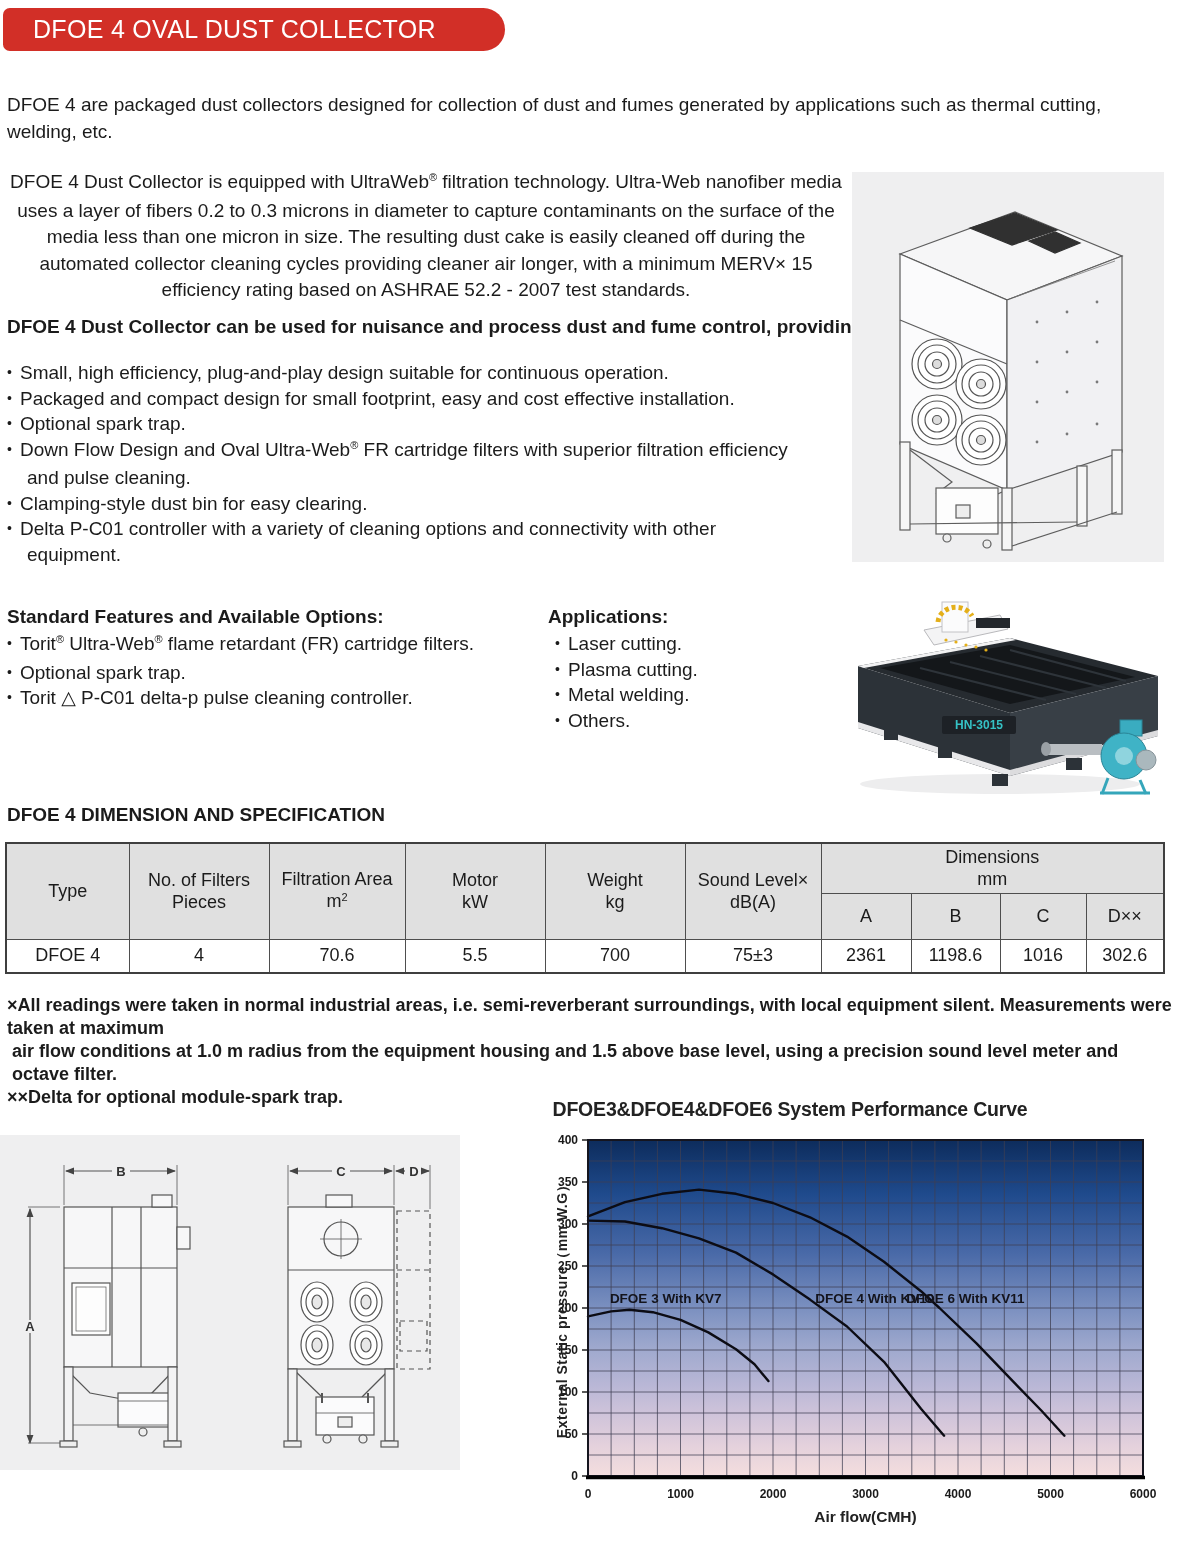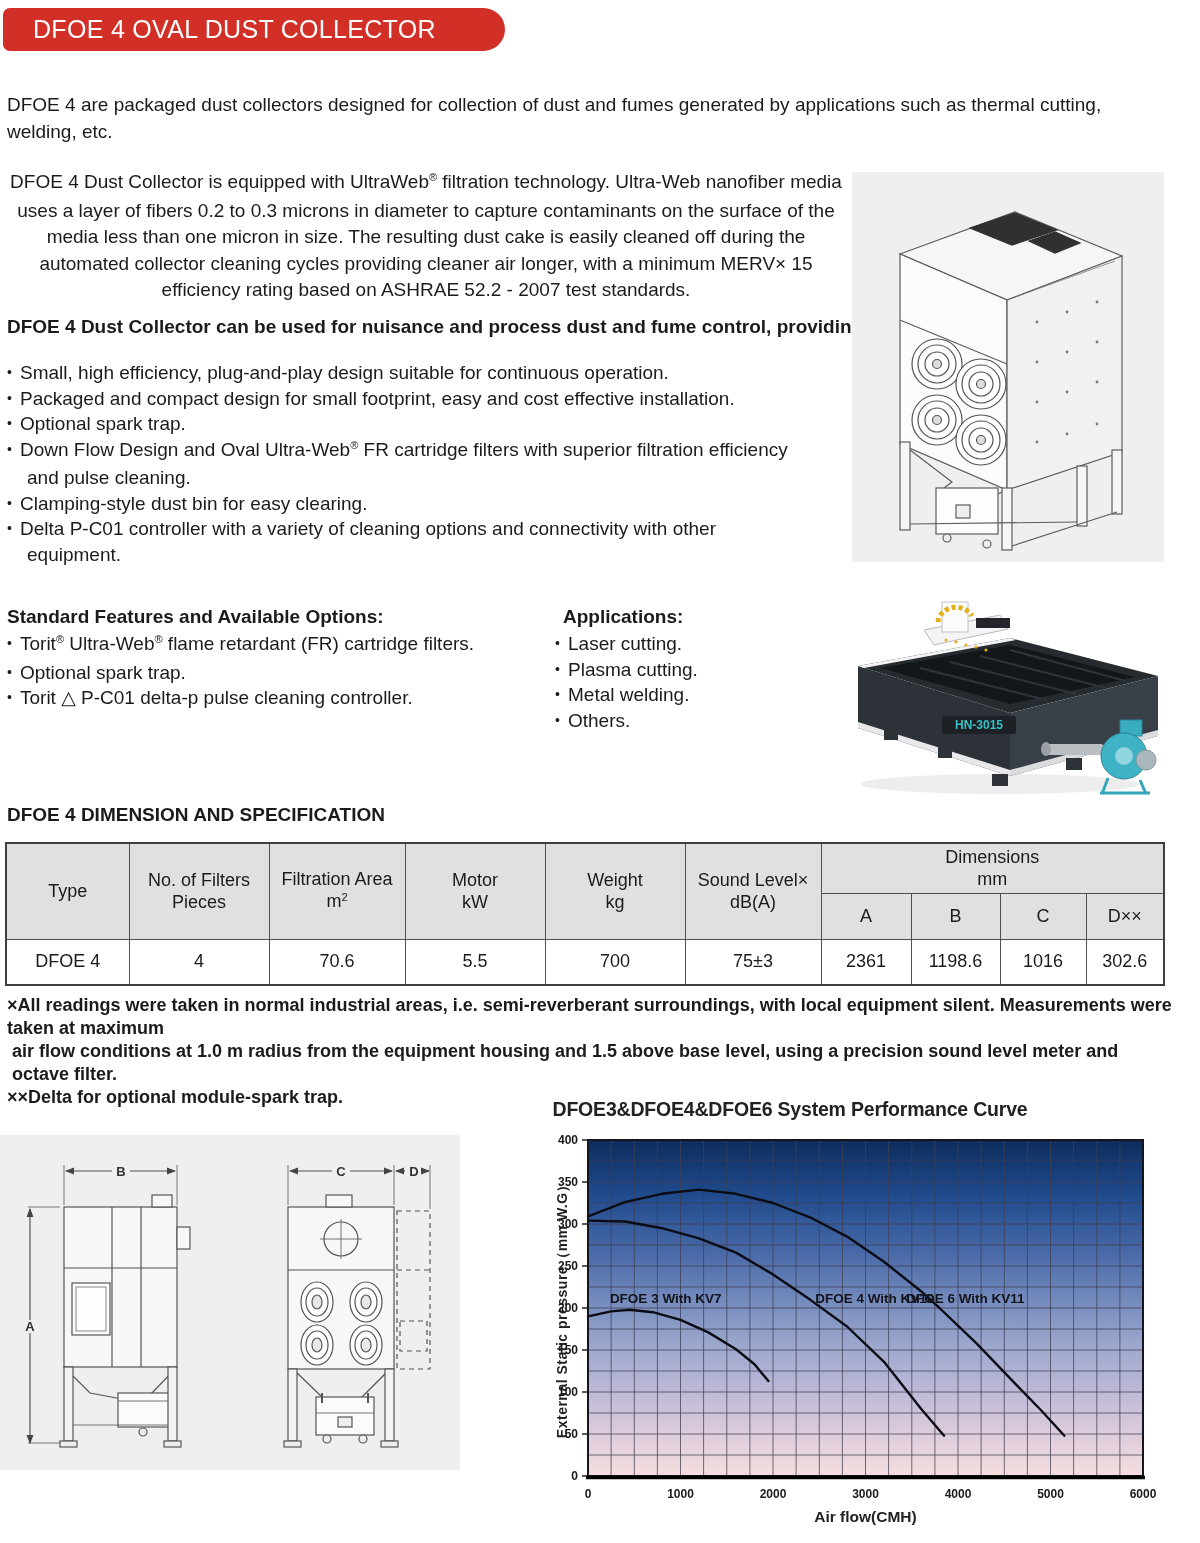--- a/index.html
+++ b/index.html
@@ -164,7 +164,7 @@
   <div class="li">Torit △ P-C01 delta-p pulse cleaning controller.</div>
 </div>
 
-<div class="abs sec-heading" style="left:548px; top:606px;margin-left:15px;">Applications:</div>
+<div class="abs sec-heading" style="left:548px; top:606px;">Applications:</div>
 <div class="abs blist" style="left:555px; top:631px; width:260px;">
   <div class="li">Laser cutting.</div>
   <div class="li">Plasma cutting.</div>

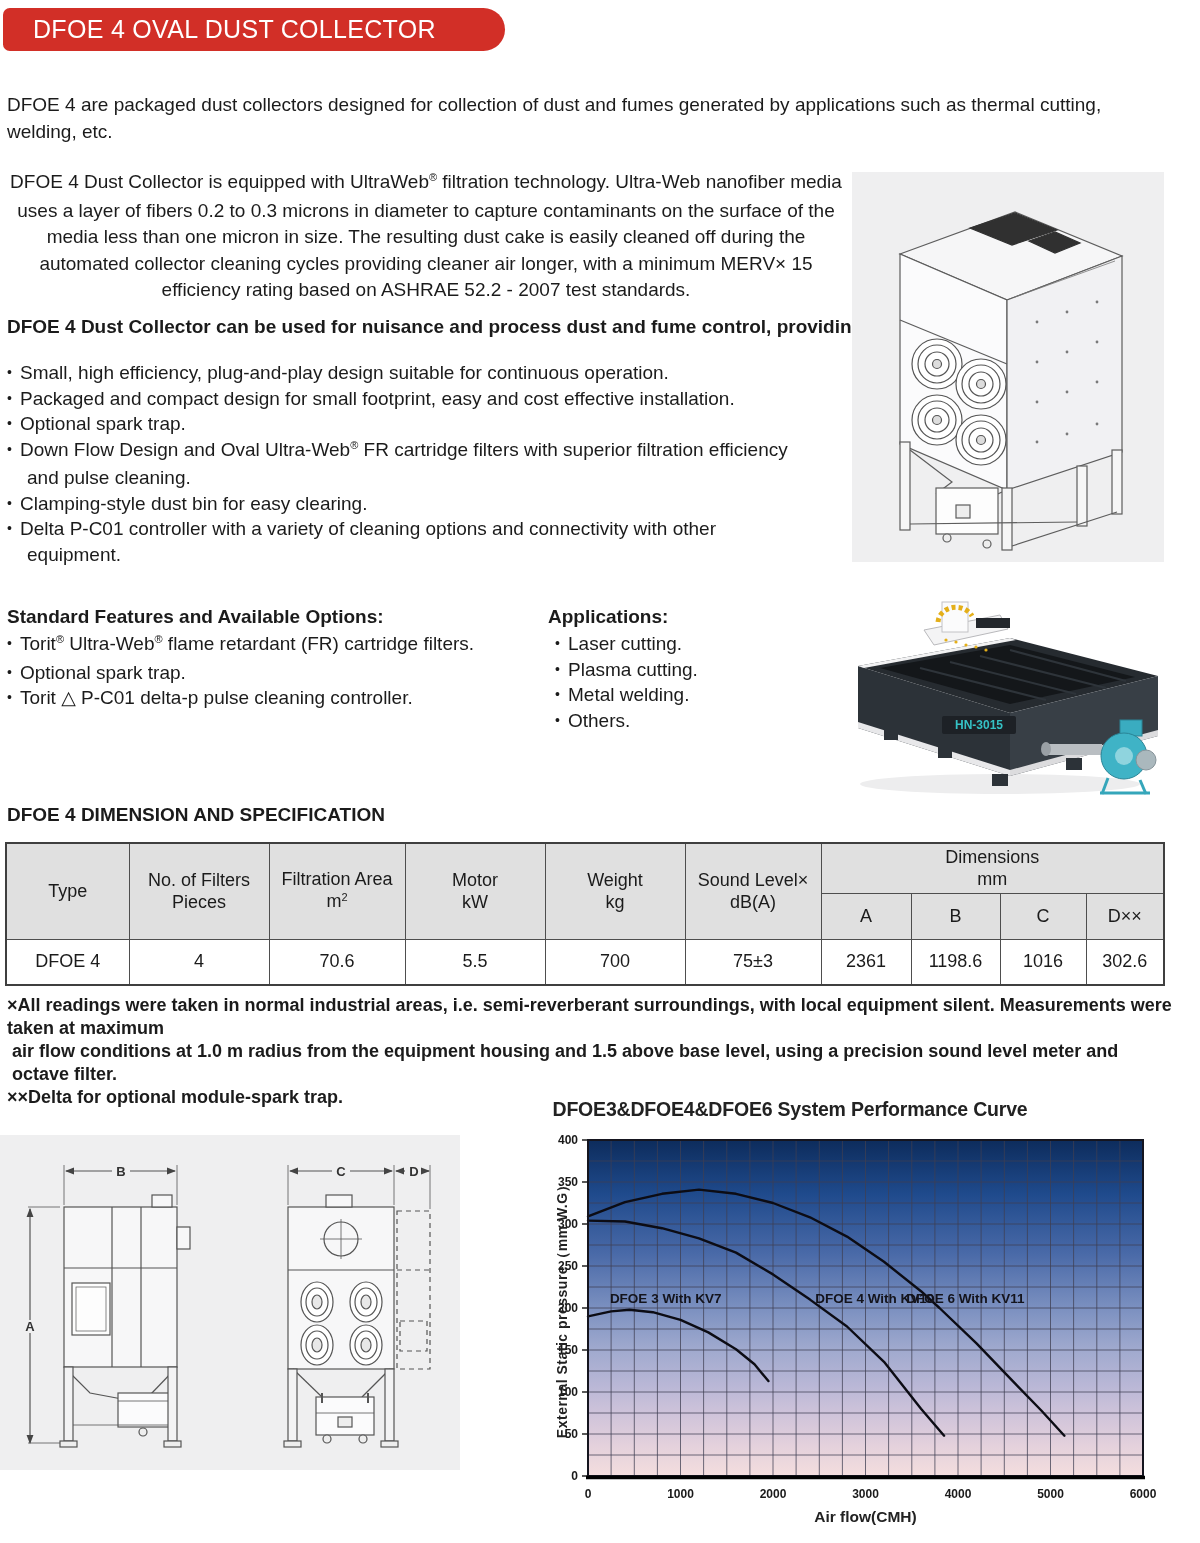--- a/index.html
+++ b/index.html
@@ -41,7 +41,7 @@
   table.spec thead th { background:#e0e0e0; line-height:22px; }
   table.spec .r1 { height:50px; }
   table.spec .r2 { height:46px; }
-  table.spec tbody td { height:46px; background:#fff; }
+  table.spec tbody td { height:34px; background:#fff; }
   .tsup { font-size:11px; position:relative; top:-6px; }
 
   .notes { font-size:18px; line-height:23px;font-weight:bold; }

